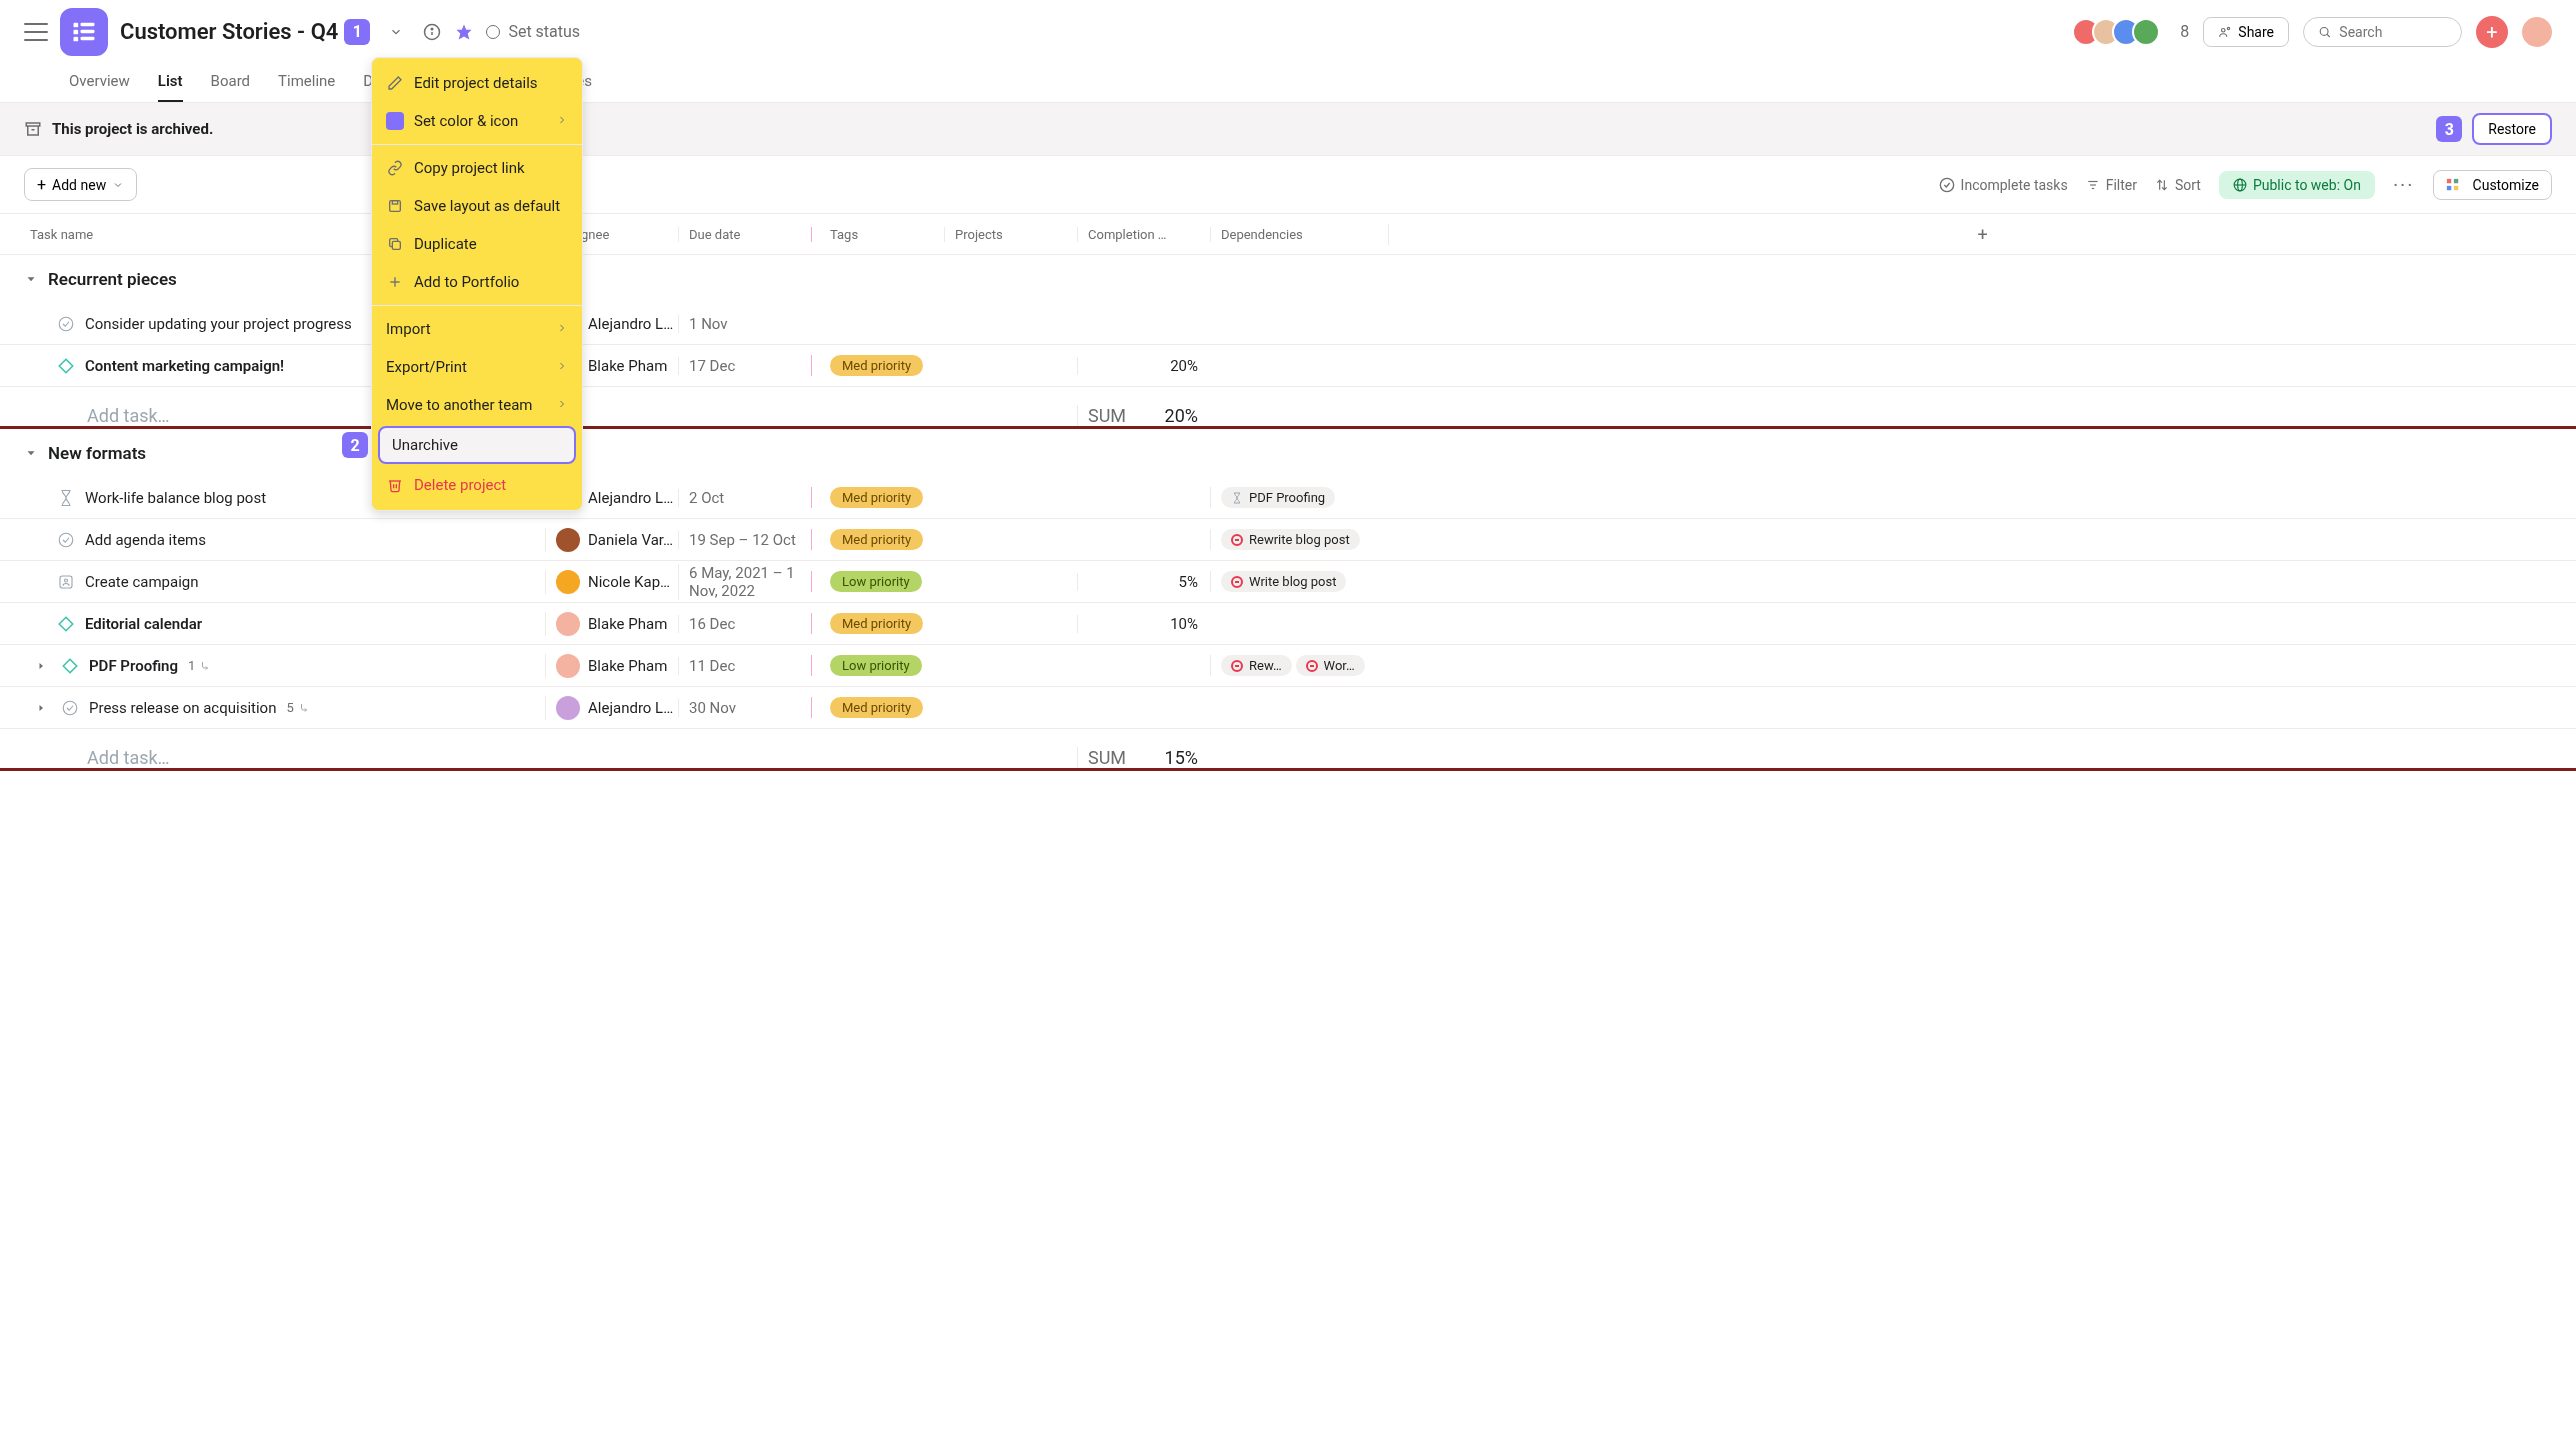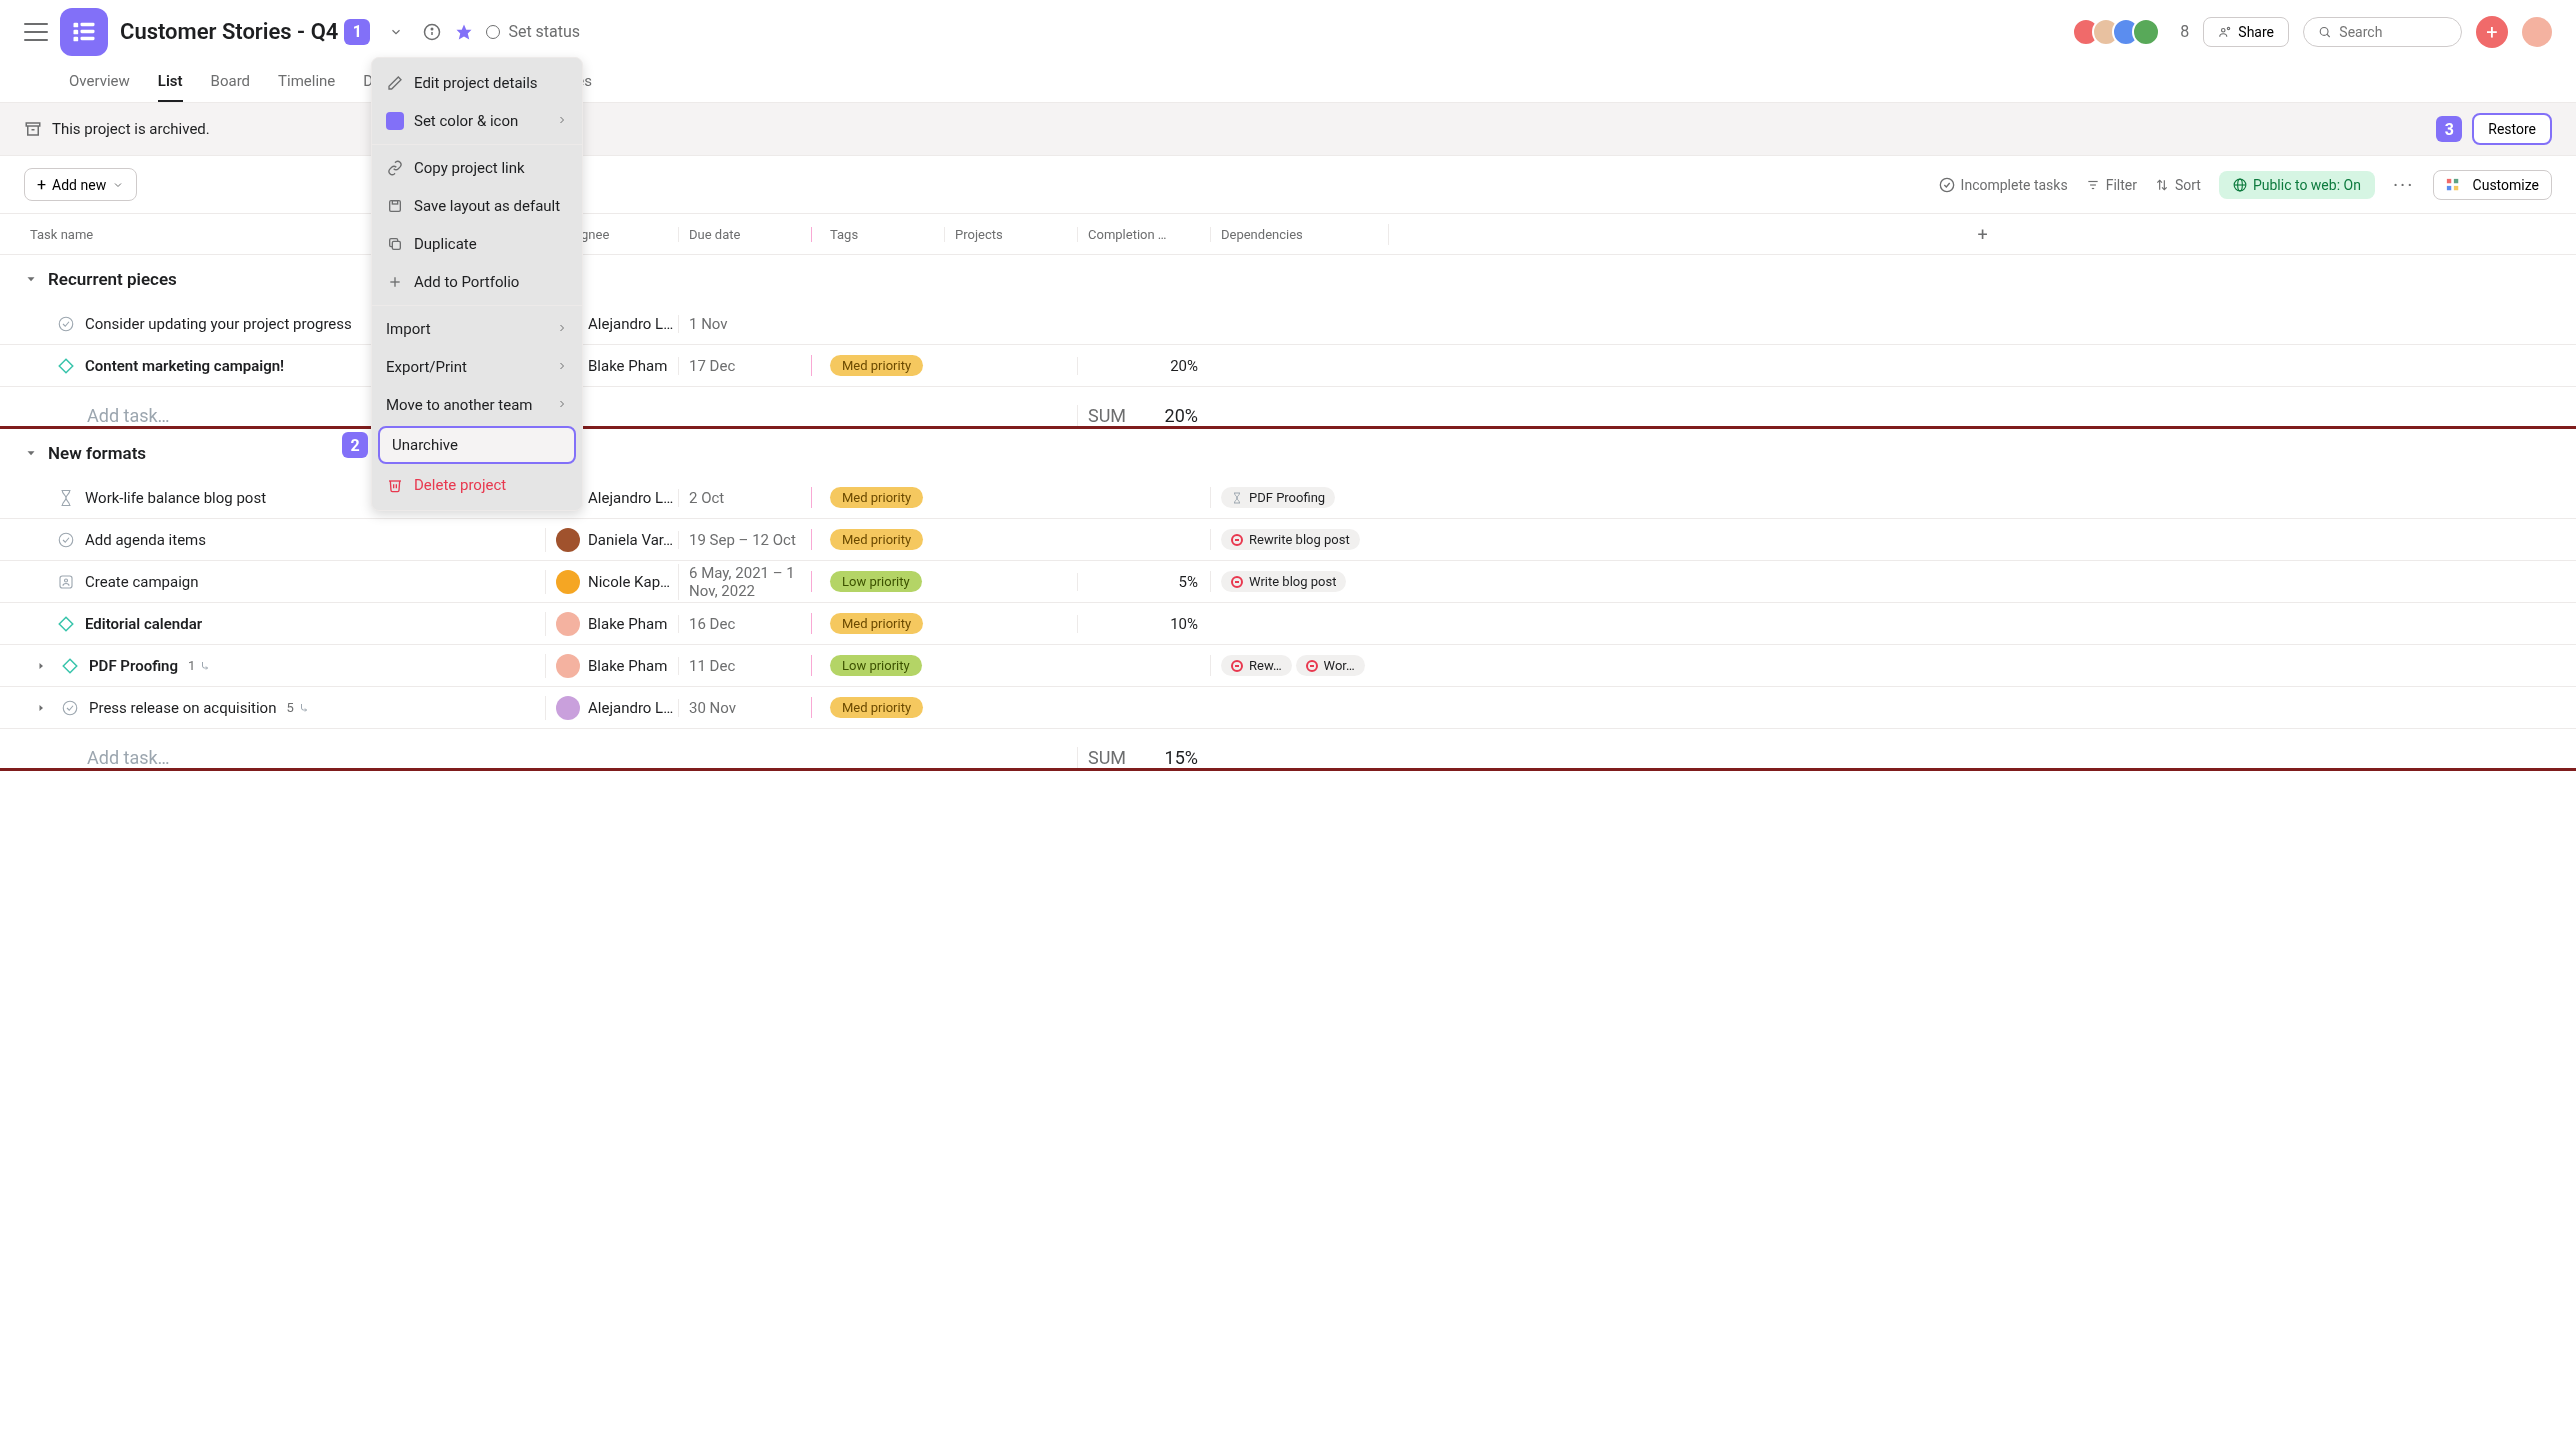--- a/index.html
+++ b/index.html
@@ -72,7 +72,7 @@
 .sum-row{display:flex;height:42px;align-items:flex-end;border-bottom:3px solid #7f1d1d;font-size:18px}
 .sum-row .col-completion{display:flex;justify-content:space-between;padding-right:12px}
 .addtask{color:#9ca6af;padding-left:87px}
-.dropdown{position:absolute;top:57px;left:371px;width:212px;background:#e5e5e5;border:1px solid #edeae9;border-radius:8px;box-shadow:0 4px 12px rgba(0,0,0,0.15);padding:6px 0;z-index:100}
+.dropdown{position:absolute;top:57px;left:371px;width:212px;background:#fde047;border:1px solid #edeae9;border-radius:8px;box-shadow:0 4px 12px rgba(0,0,0,0.15);padding:6px 0;z-index:100}
 .dd-item{display:flex;align-items:center;gap:10px;padding:10px 14px;font-size:15px;cursor:pointer}
 .dd-item.highlighted{background:#f5f3f3;border:2px solid #8270f8;border-radius:8px;margin:2px 6px;padding:8px 12px}
 .dd-item.danger{color:#e8384f}

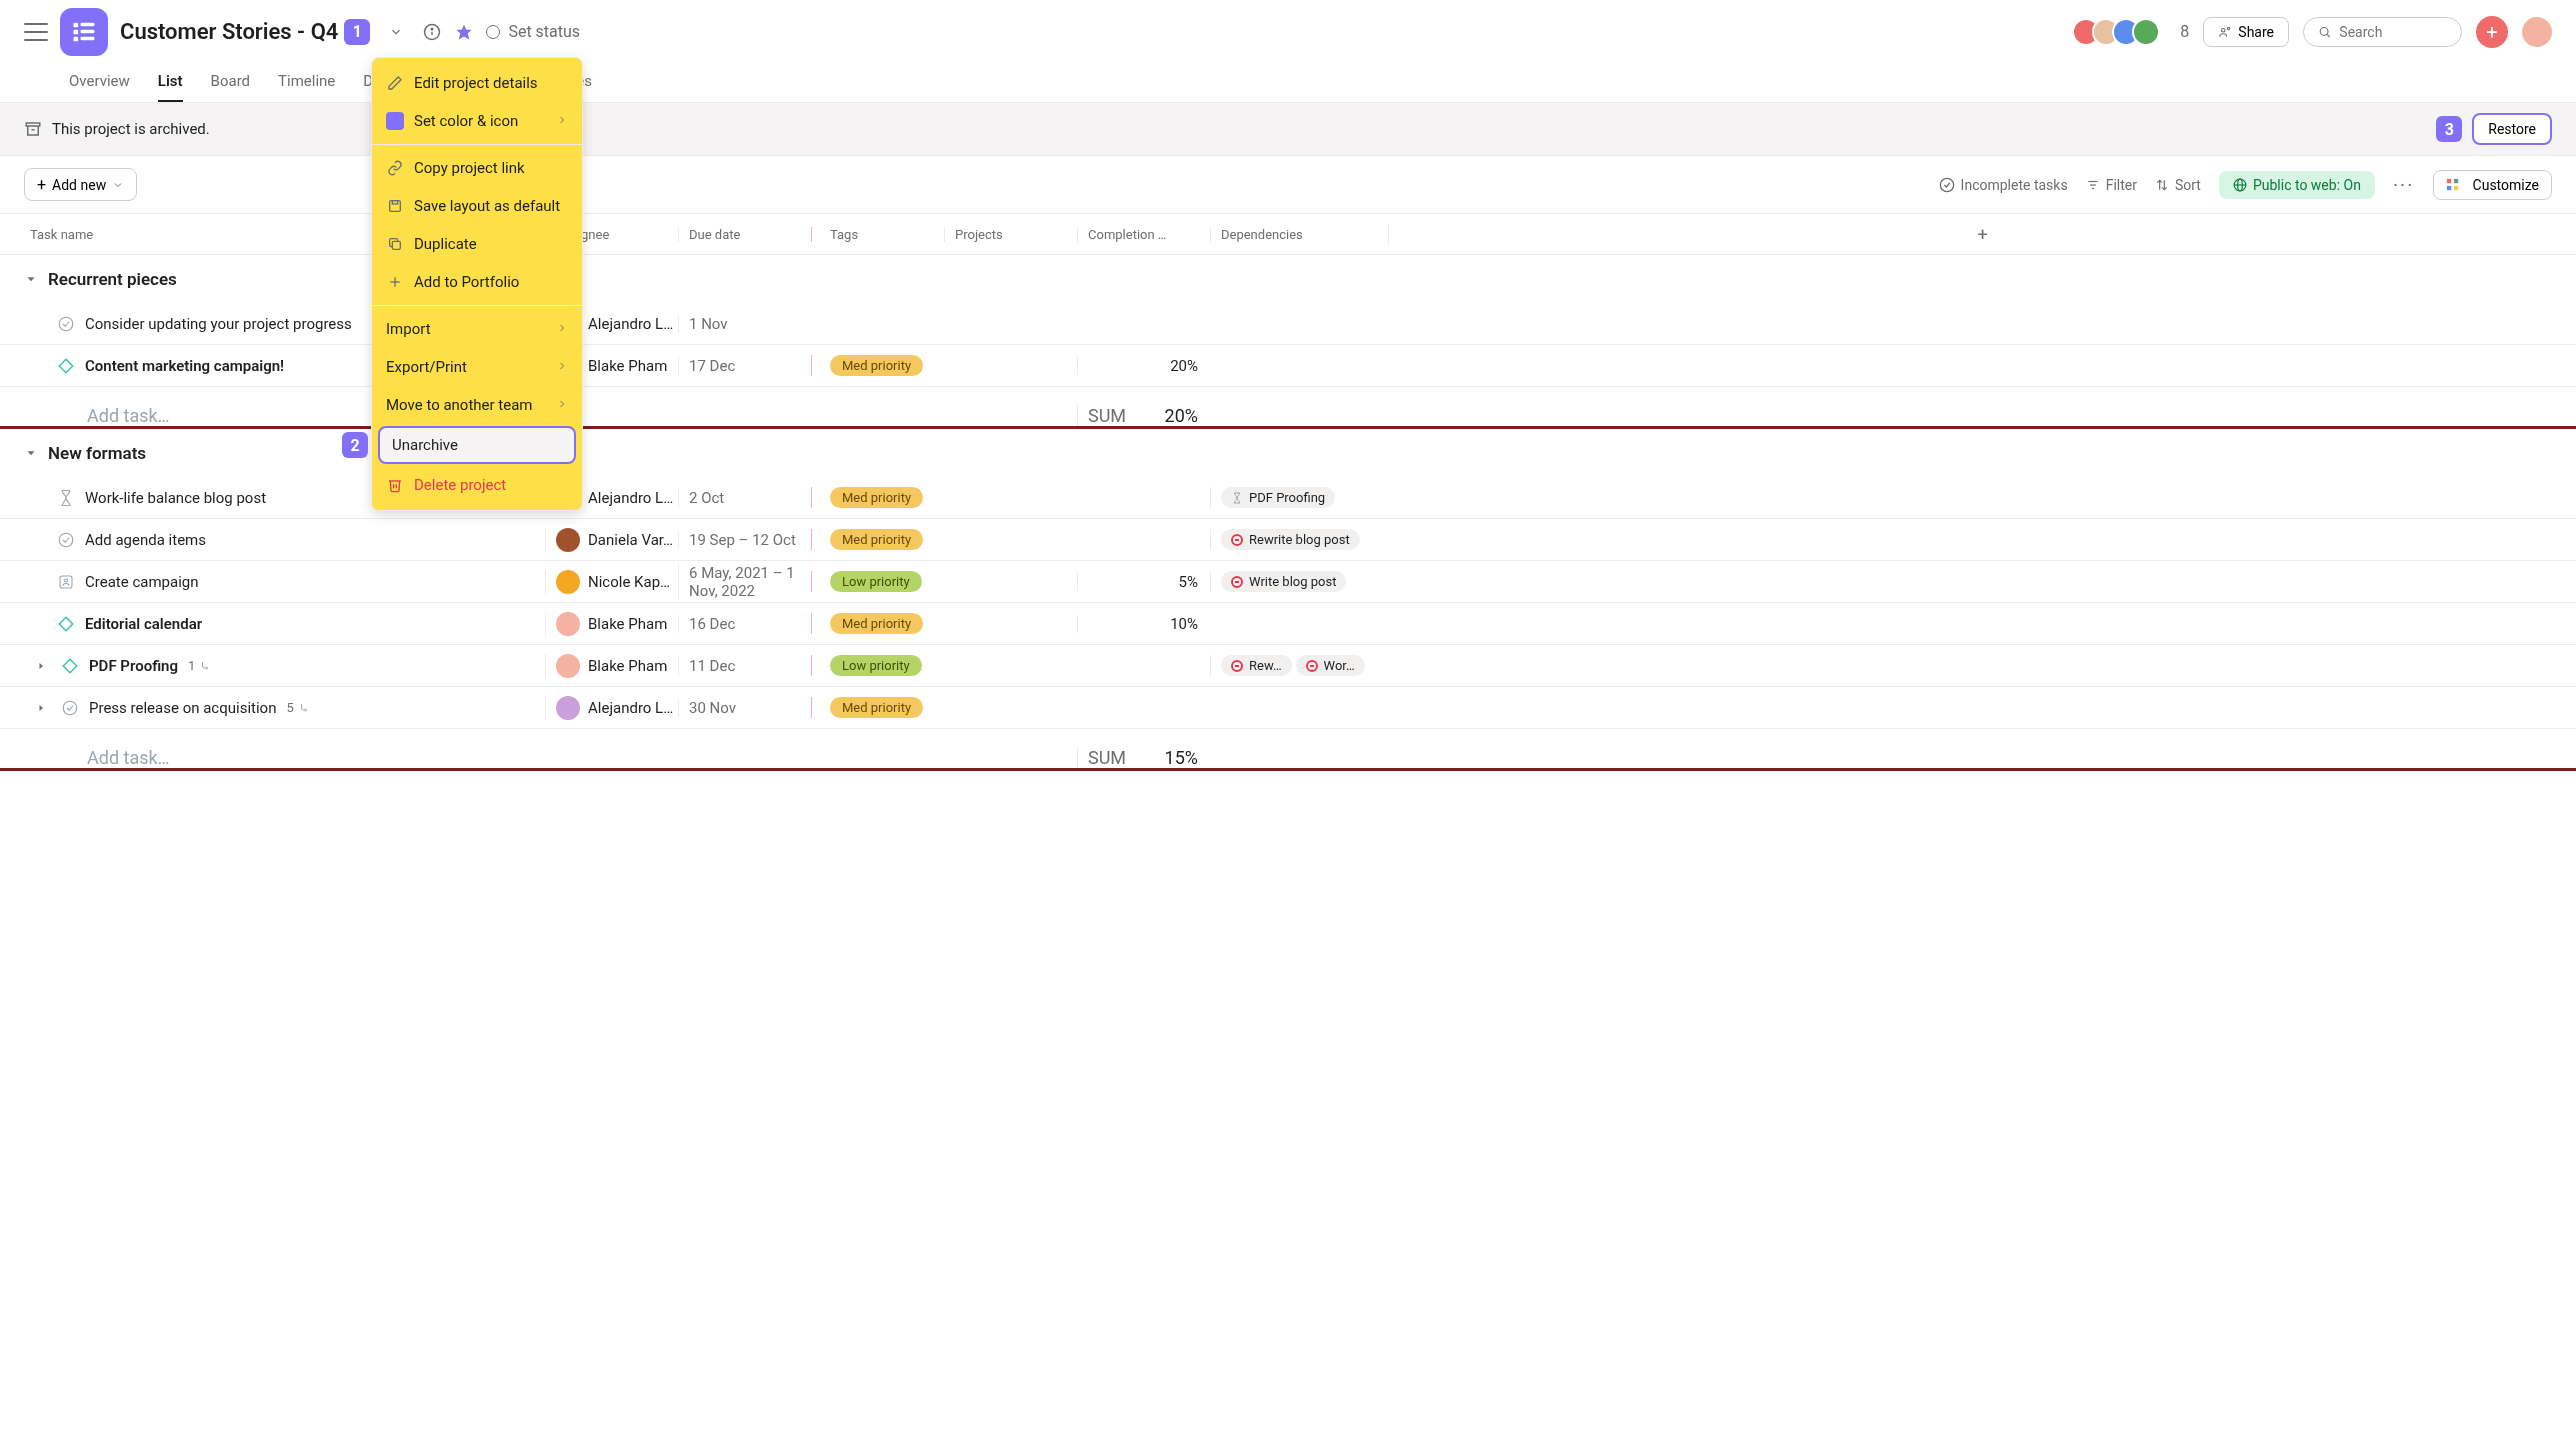--- a/index.html
+++ b/index.html
@@ -32,7 +32,7 @@
 .tab.active{color:#1e1f21;font-weight:600;border-bottom-color:#1e1f21}
 .banner{display:flex;align-items:center;padding:10px 24px;background:#f5f3f3;border-bottom:1px solid #edeae9}
 .banner-icon{width:18px;height:18px;margin-right:10px}
-.banner-text{font-weight:400;font-size:15px}
+.banner-text{font-weight:700;font-size:15px}
 .banner-right{margin-left:auto;display:flex;align-items:center;gap:10px}
 .restore-btn{border:2px solid #8270f8;border-radius:8px;padding:6px 14px;background:#fff;cursor:pointer;font-size:14px}
 .toolbar{display:flex;align-items:center;padding:12px 24px;gap:10px}

